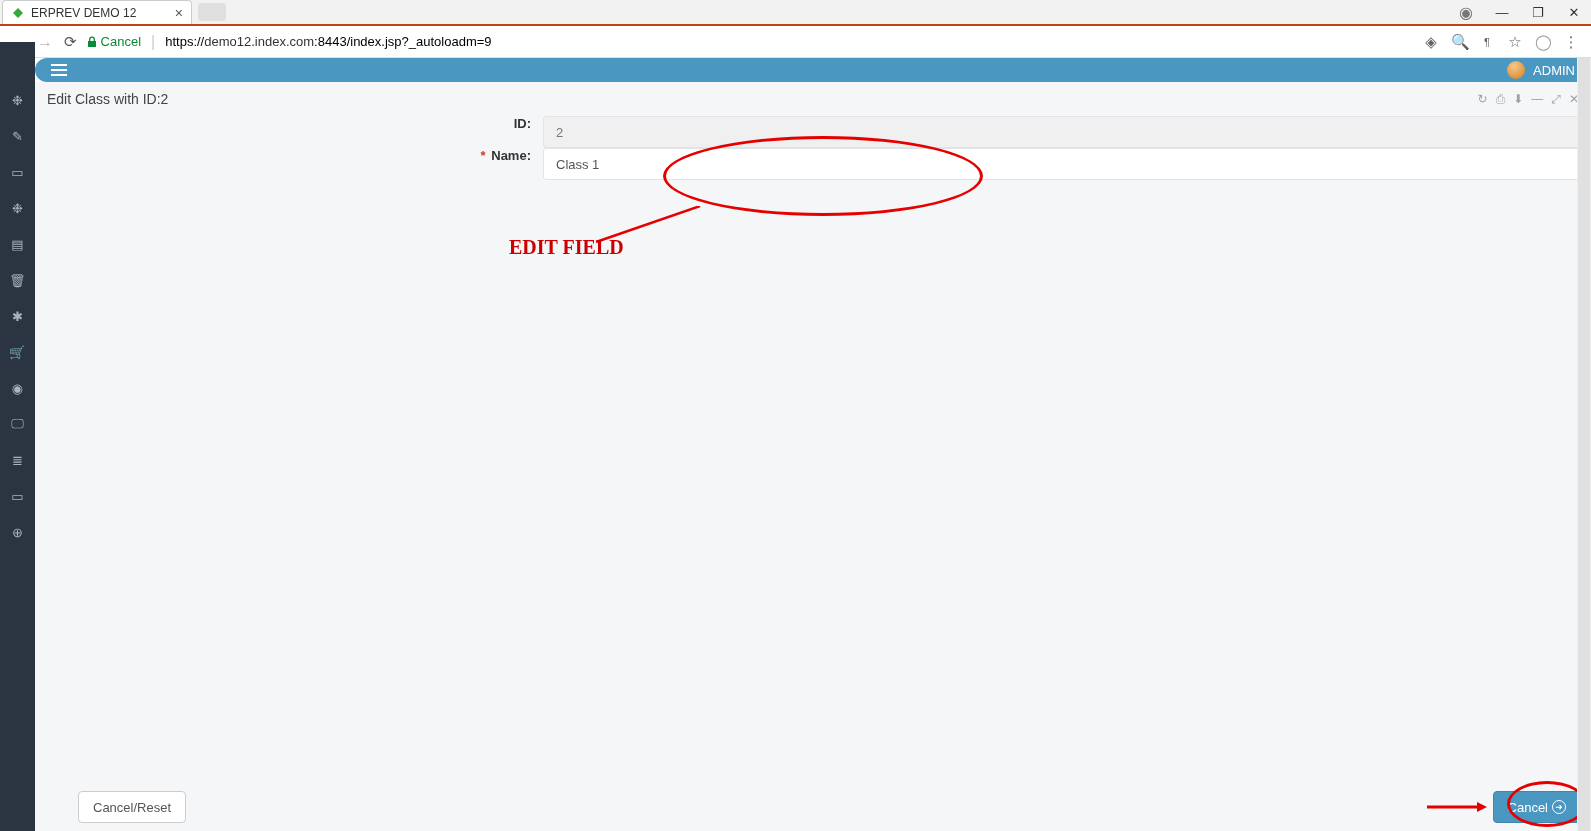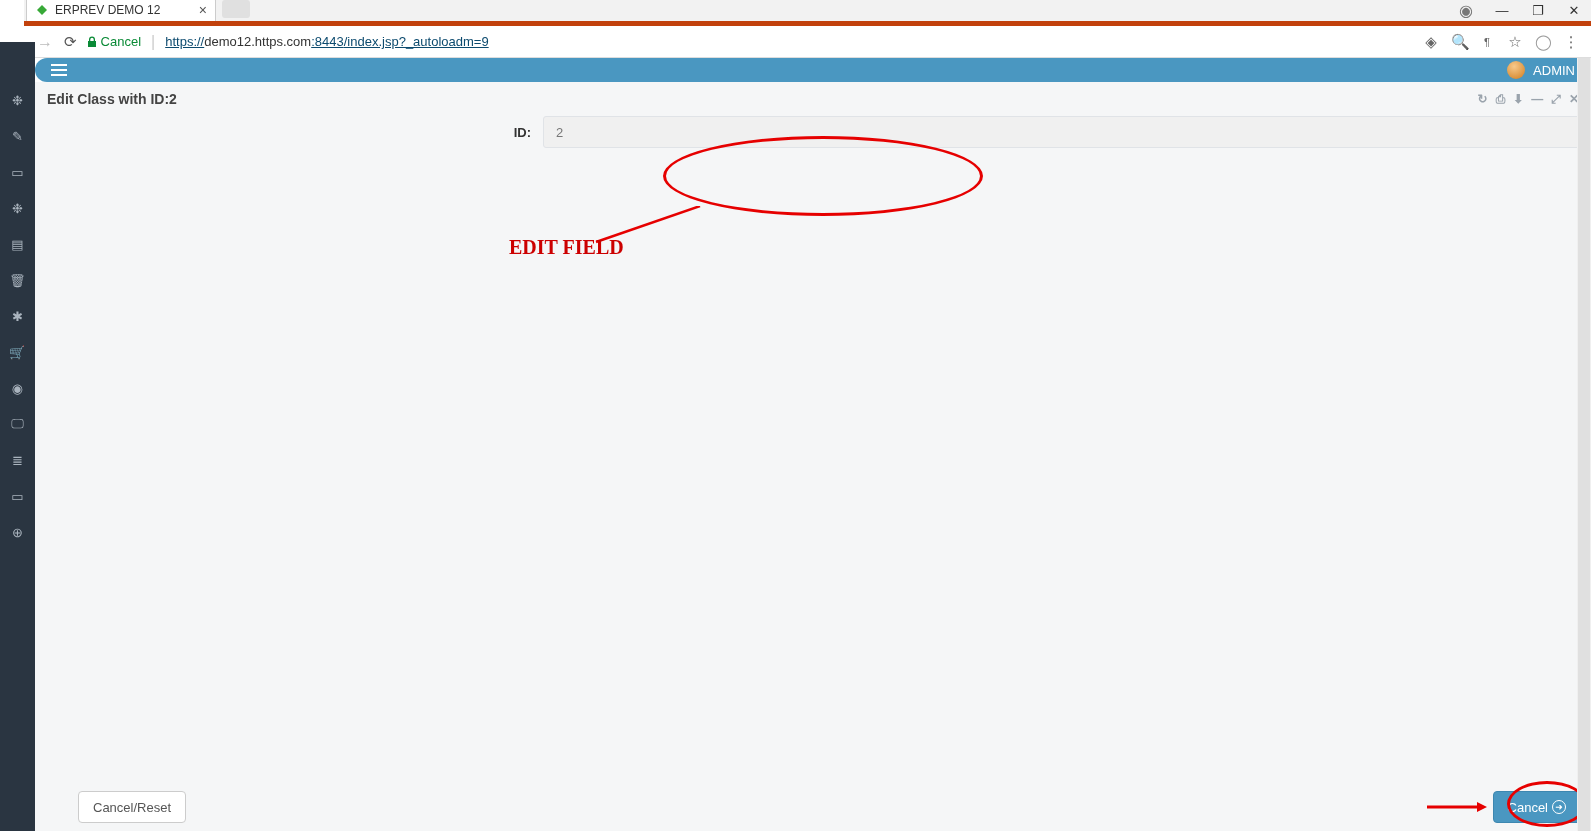--- a/index.html
+++ b/index.html
@@ -6,7 +6,7 @@
   body { width: 1591px; height: 831px; overflow: hidden; background: #fff; }
 
   
-  .browser-tabs { height: 26px; background: #f2f2f2; display: flex; align-items: flex-end; border-bottom: 5px solid #c2410c; margin-left: 24px; }
+  .browser-tabs { height: 26px; background: #f2f2f2; display: flex; align-items: flex-end; border-bottom: 2px solid #c2410c; }
   .tab { height: 24px; width: 190px; background: #fff; border: 1px solid #ccc; border-bottom: none; border-top-left-radius: 4px; border-top-right-radius: 4px; display: flex; align-items: center; padding: 0 8px; font-size: 12px; color: #333; margin-left: 2px; }
   .tab .favicon { width: 14px; height: 14px; margin-right: 6px; display:flex; align-items:center; justify-content:center;}
   .tab .close { margin-left: auto; color: #555; font-size: 14px; }

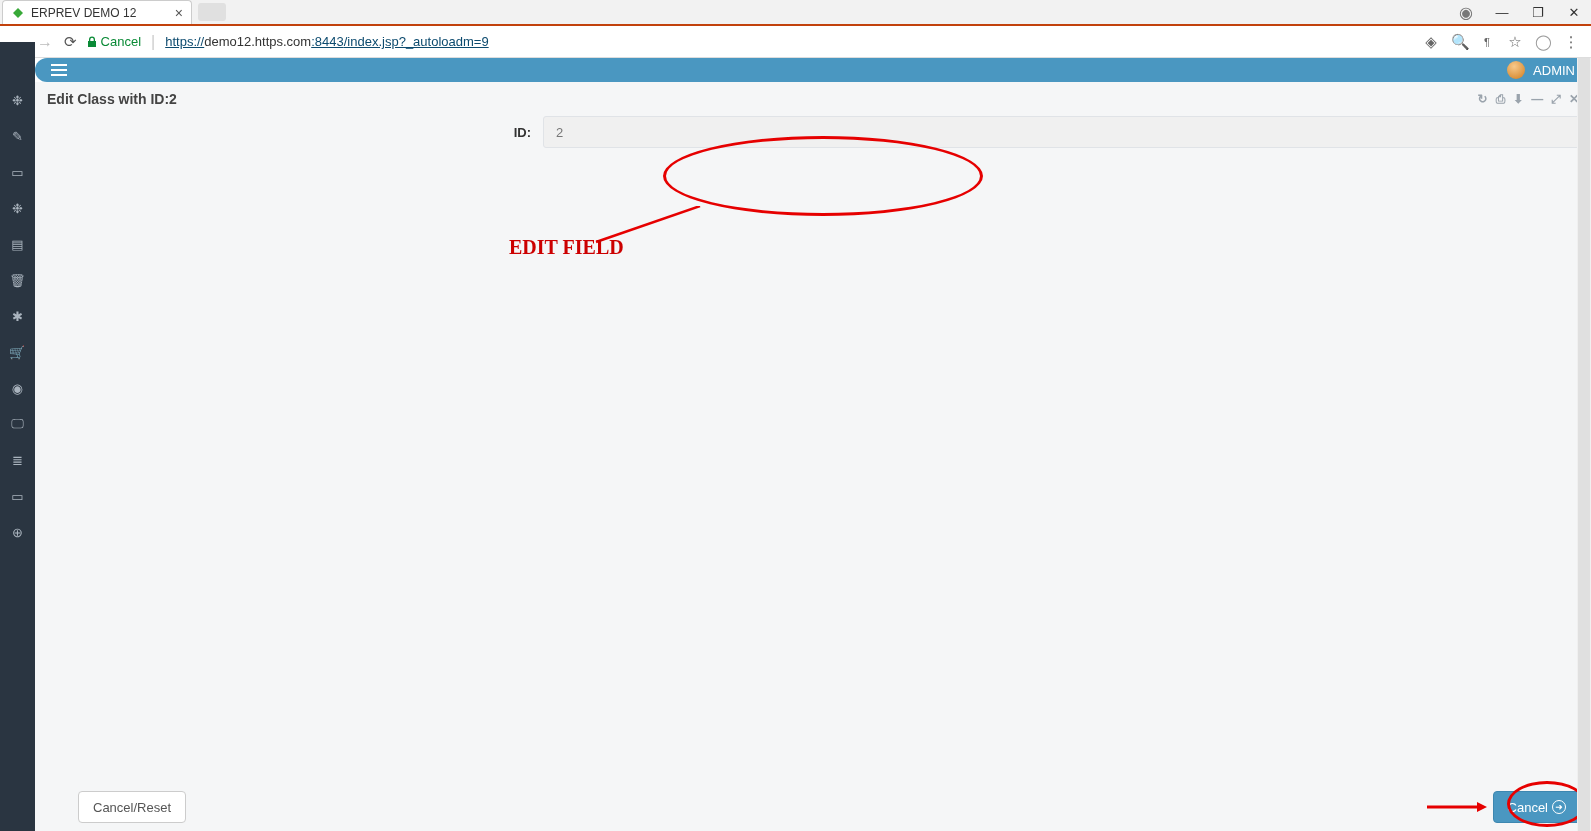--- a/index.html
+++ b/index.html
@@ -22,7 +22,7 @@
   .lock-icon { display:inline-block; width:10px; height:12px; }
   .url-sep { color: #ccc; }
   .url { font-size: 13px; color: #333; flex: 1; white-space: nowrap; overflow: hidden; }
-  .url .muted { color: #0c4a6e; text-decoration: underline; }
+  .url .muted { color: #000000; }
   .addr-right { display: flex; align-items: center; gap: 12px; color: #666; font-size: 15px; margin-left: auto; padding-right: 4px;}
   .addr-right span{width:16px;text-align:center;}
 

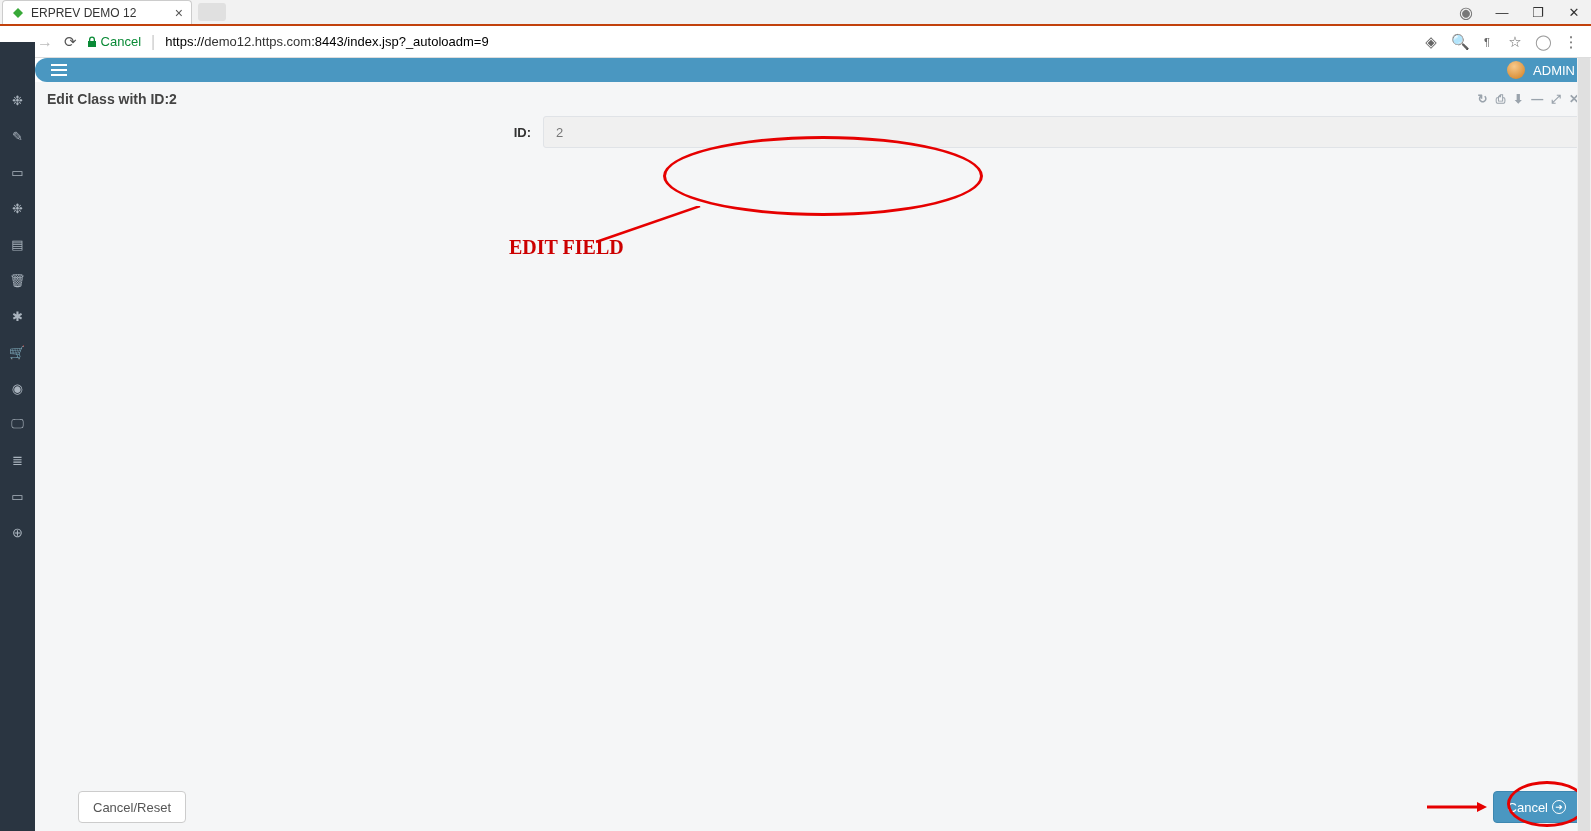--- a/index.html
+++ b/index.html
@@ -125,7 +125,7 @@
   </span>
   <span class="url-sep">|</span>
   <div class="url">
-    <span class="muted">https://</span><span>demo12.https.com</span><span class="muted">:8443</span><span class="muted">/index.jsp?_autoloadm=9</span>
+    <span class="muted">https://</span><span>demo12.index.com</span><span class="muted">:8443</span><span class="muted">/index.jsp?_autoloadm=9</span>
   </div>
   <div class="addr-right">
     <span>◈</span>

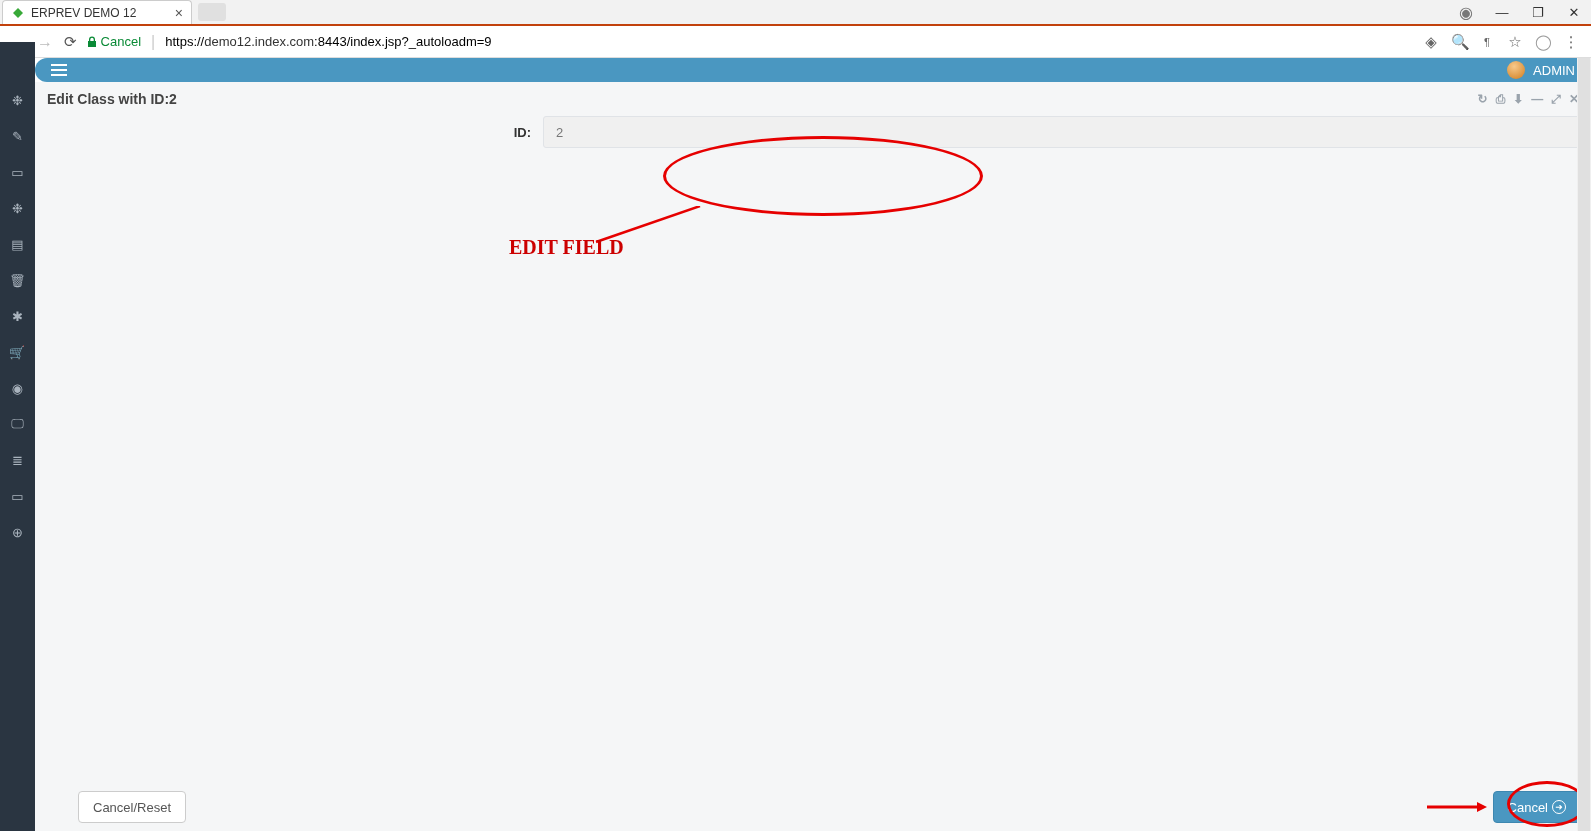--- a/index.html
+++ b/index.html
@@ -42,7 +42,7 @@
   .main-wrap { flex: 1; display: flex; flex-direction: column; position: relative; }
   .content { flex: 1; background: #f5f6f7; padding: 0px 8px 10px 8px; display: flex; flex-direction: column; }
 
-  .panel-head { display: flex; align-items: center; height: 34px; padding: 0 4px; font-size: 14px; color: #444; font-weight: bold; }
+  .panel-head { display: flex; align-items: center; height: 34px; padding: 0 4px; font-size: 14px; color: #444; }
   .panel-tools { margin-left: auto; display: flex; gap: 8px; color: #9aa3ac; font-size: 12px; }
   .panel-tools span{cursor:pointer;}
 

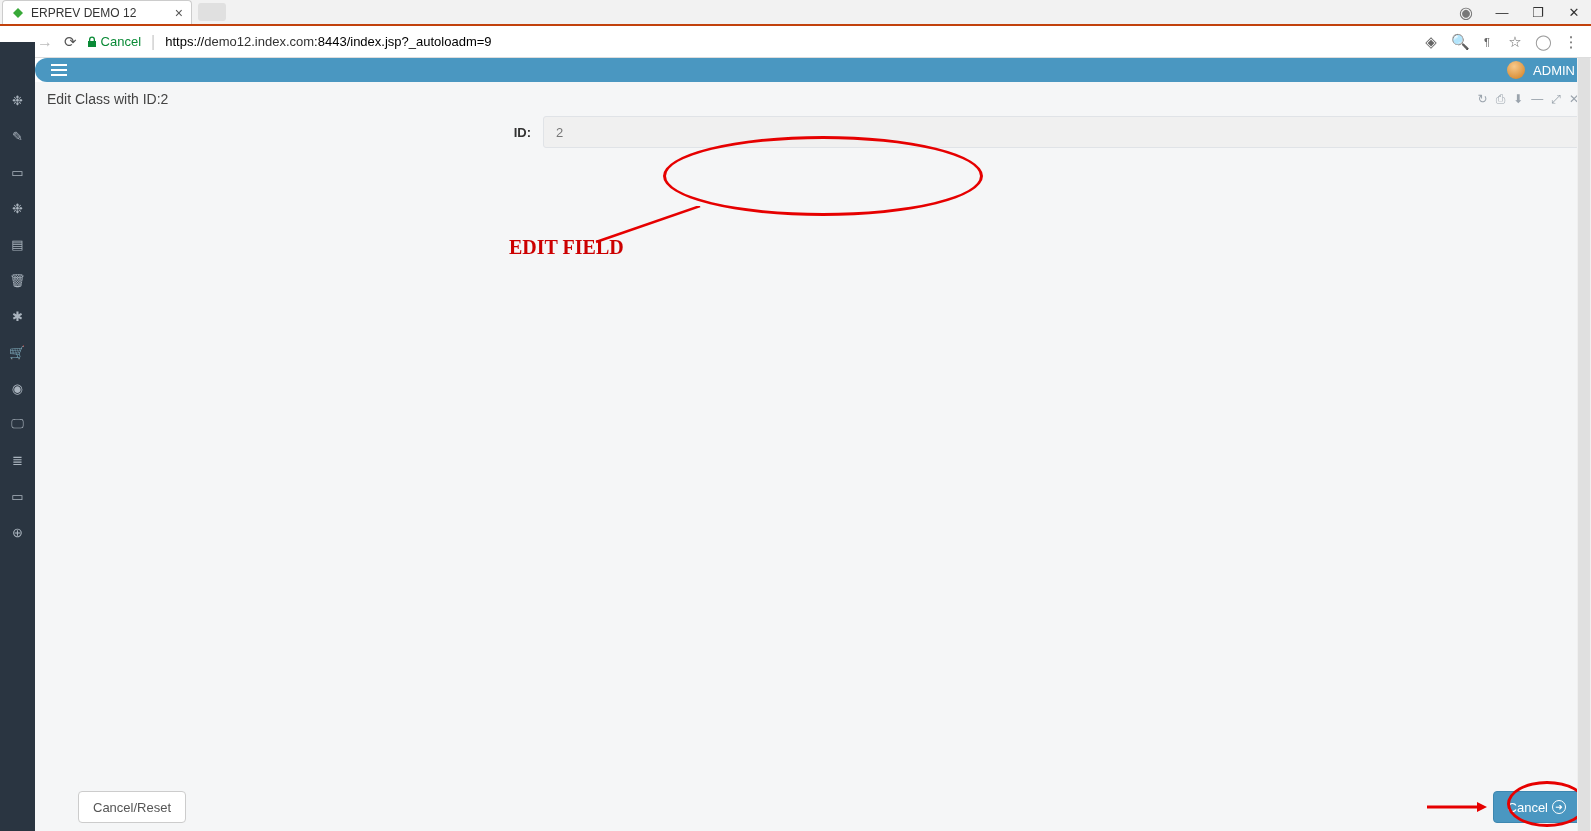--- a/index.html
+++ b/index.html
@@ -49,7 +49,7 @@
   h1.page-title { font-size: 28px; font-weight: 400; color: #333; margin: 6px 2px 10px; border-bottom: 1px solid #e5e7eb; padding-bottom: 6px; }
 
   .form { position: relative; }
-  .form-row { display: flex; align-items: center; }
+  .form-row { display: flex; }
   .form-label { width: 500px; text-align: right; font-size: 13px; color: #333; font-weight: 600; padding-right: 12px; }
   .form-label .req { color: #d93025; margin-right: 2px; }
   .form-control { flex: 1; height: 32px; border: 1px solid #e0e3e7; border-radius: 3px; padding: 0 12px; font-size: 13px; color: #555; background:#fff;}

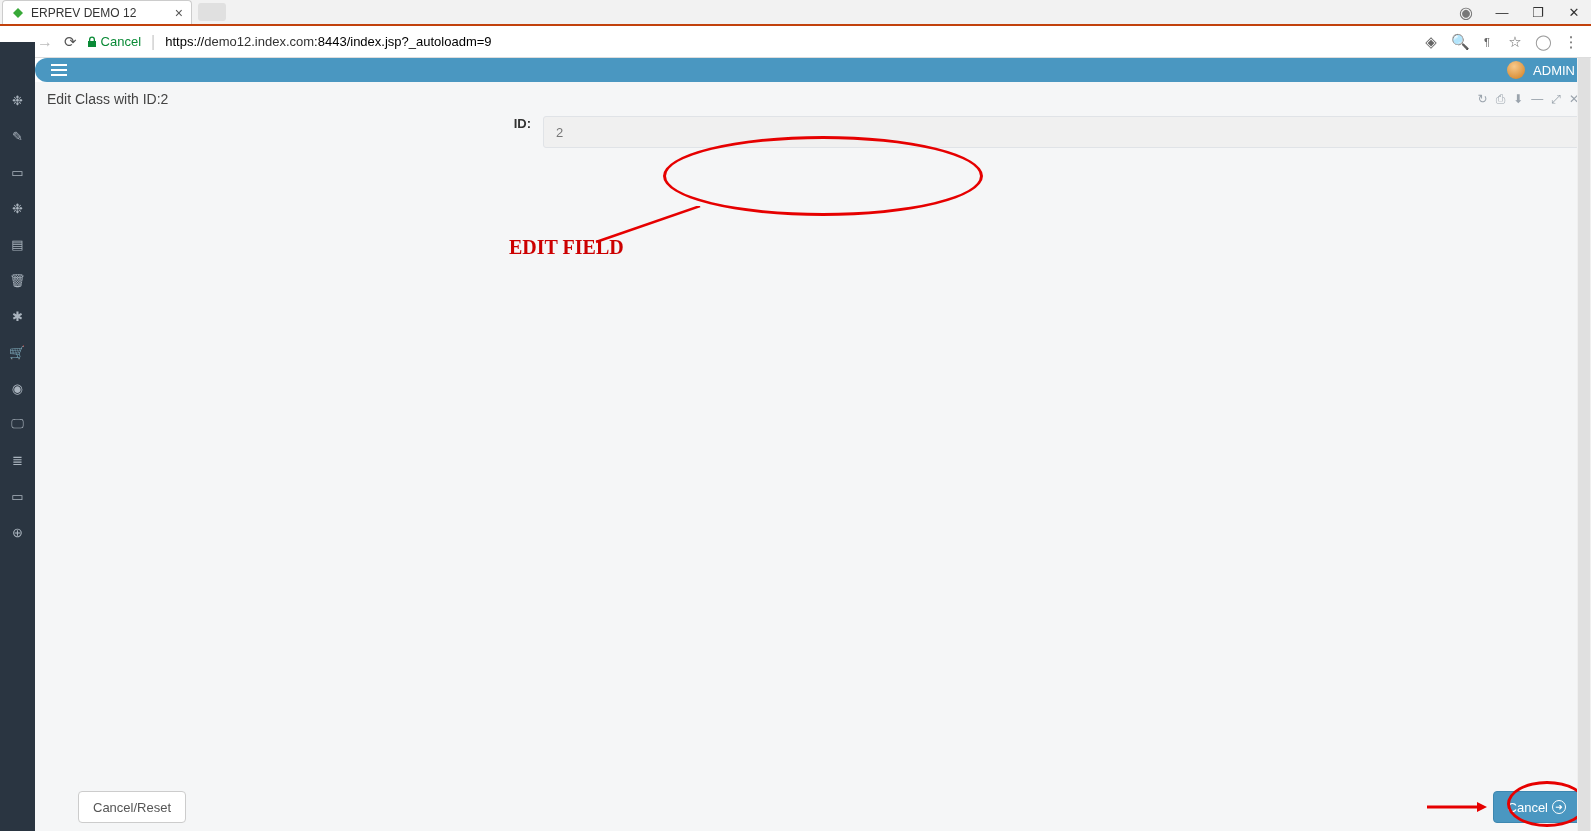--- a/index.html
+++ b/index.html
@@ -219,6 +219,10 @@
           <label class="form-label">ID:</label>
           <input class="form-control readonly" readonly="" value="2" style="">
         </div>
+        <div class="form-row">
+          <label class="form-label"><span class="req">*</span> <span>Name:</span></label>
+          <input class="form-control" value="Class 1" style="">
+        </div>
 
         <div class="annotation-oval"></div>
         <svg class="annotation-line" viewBox="0 0 130 50">

